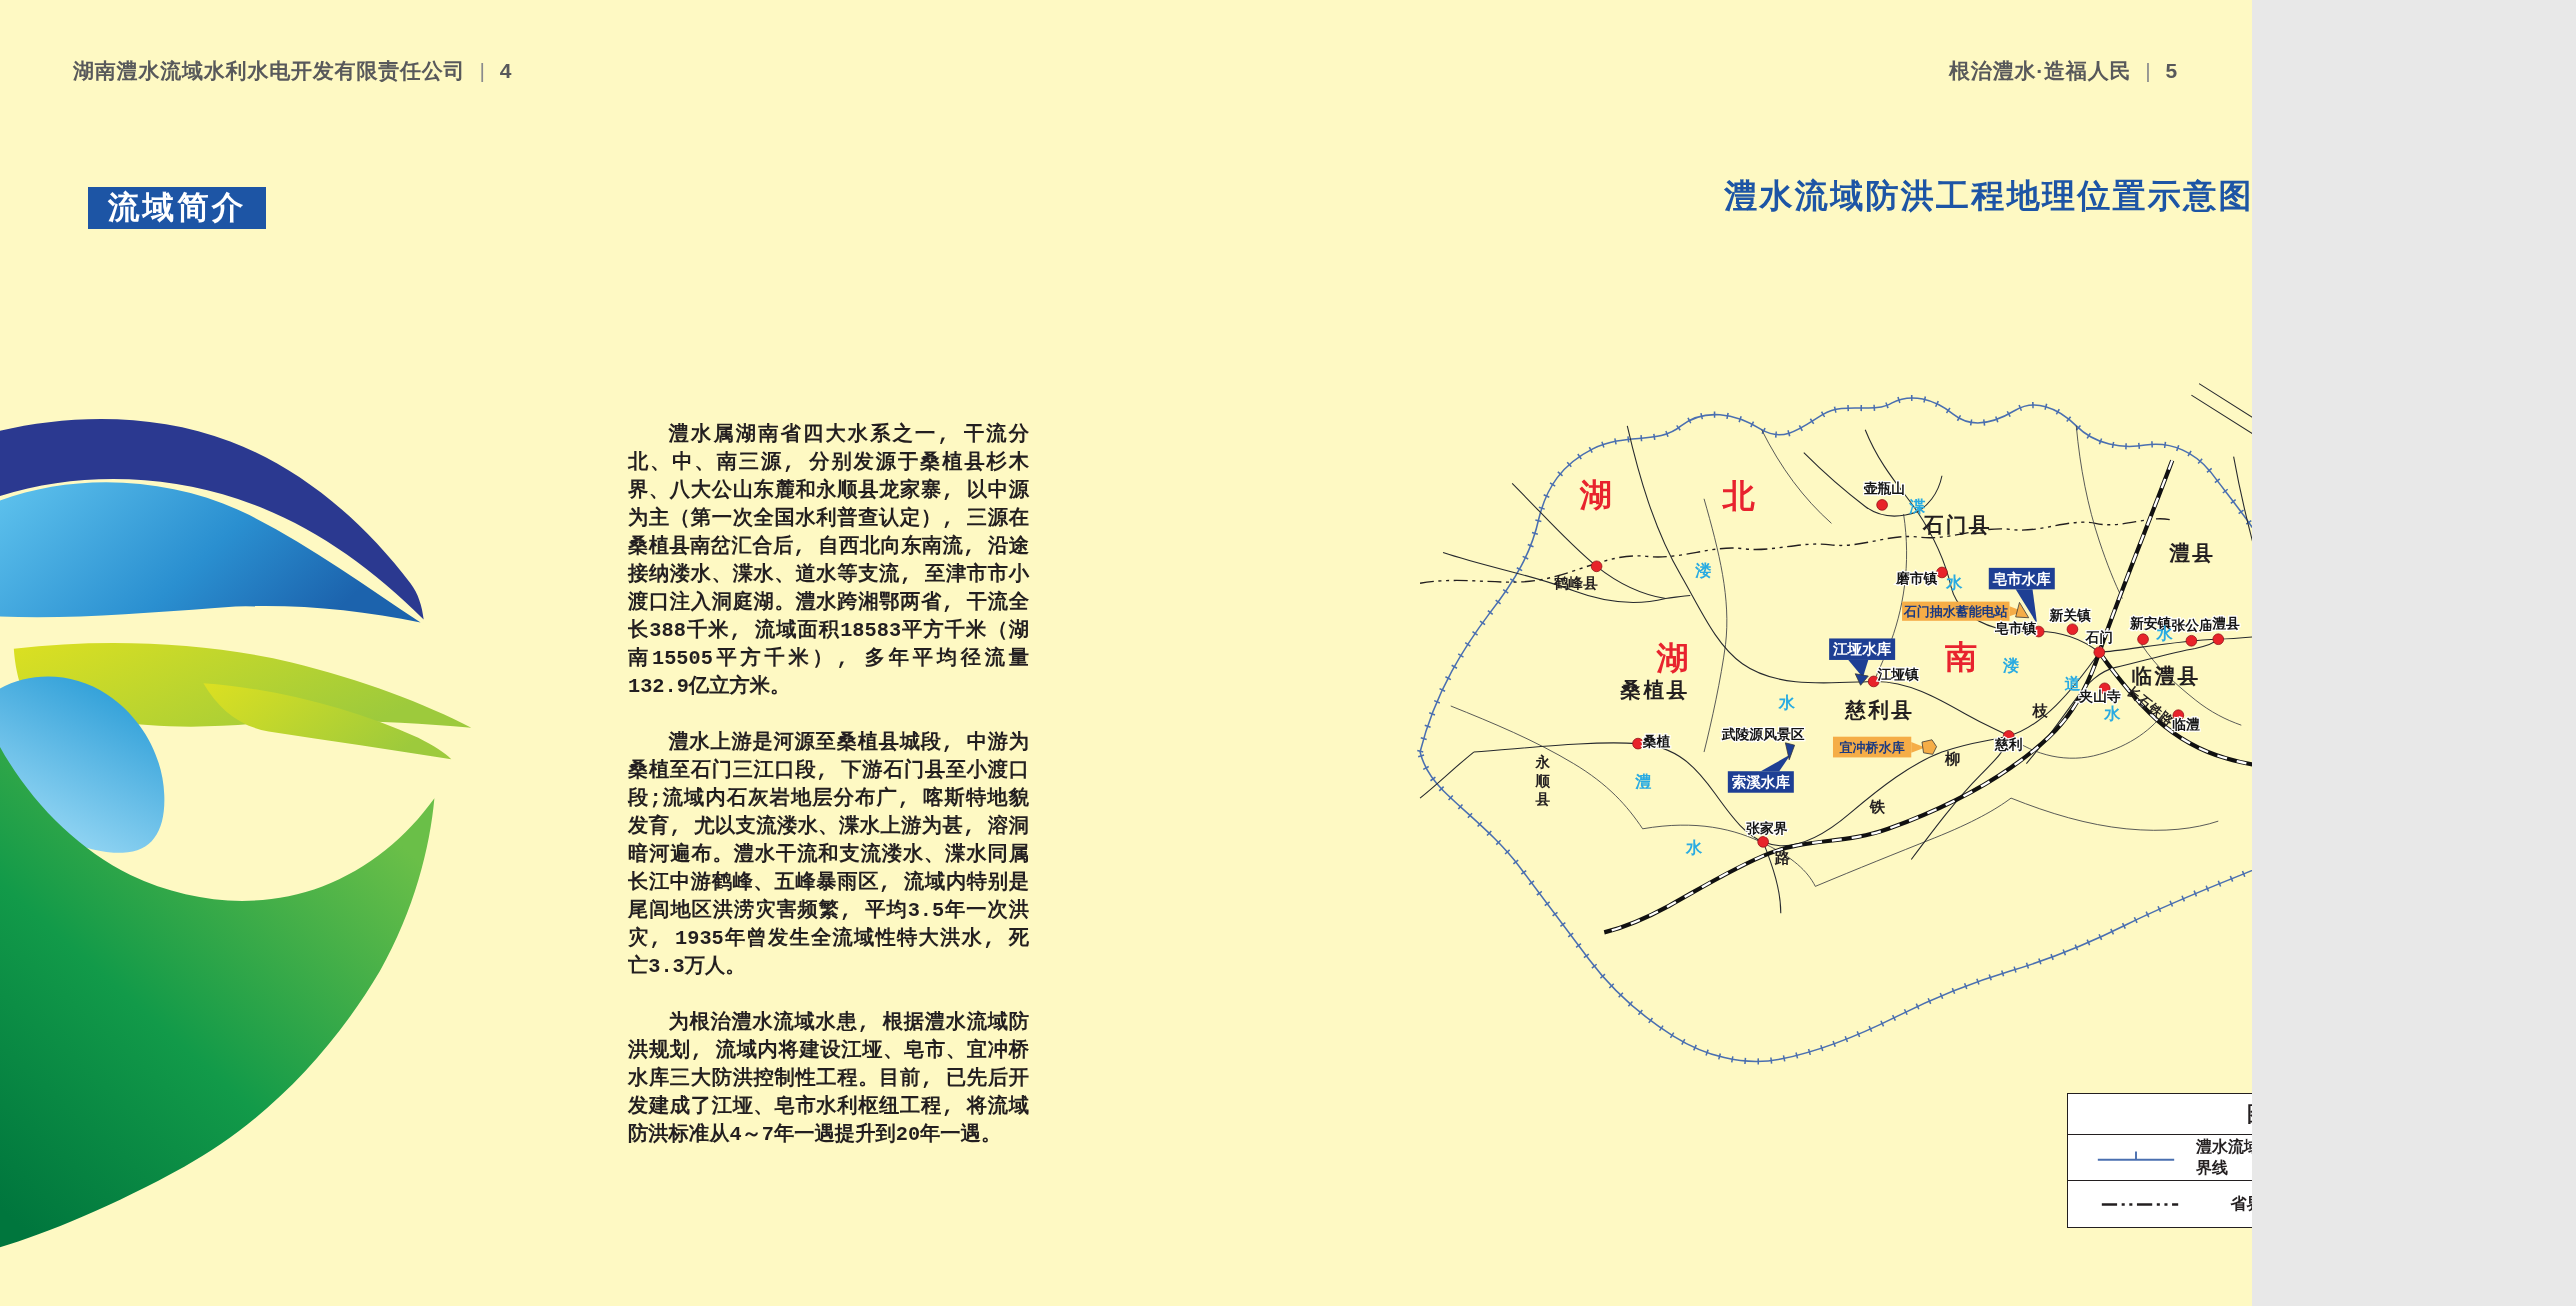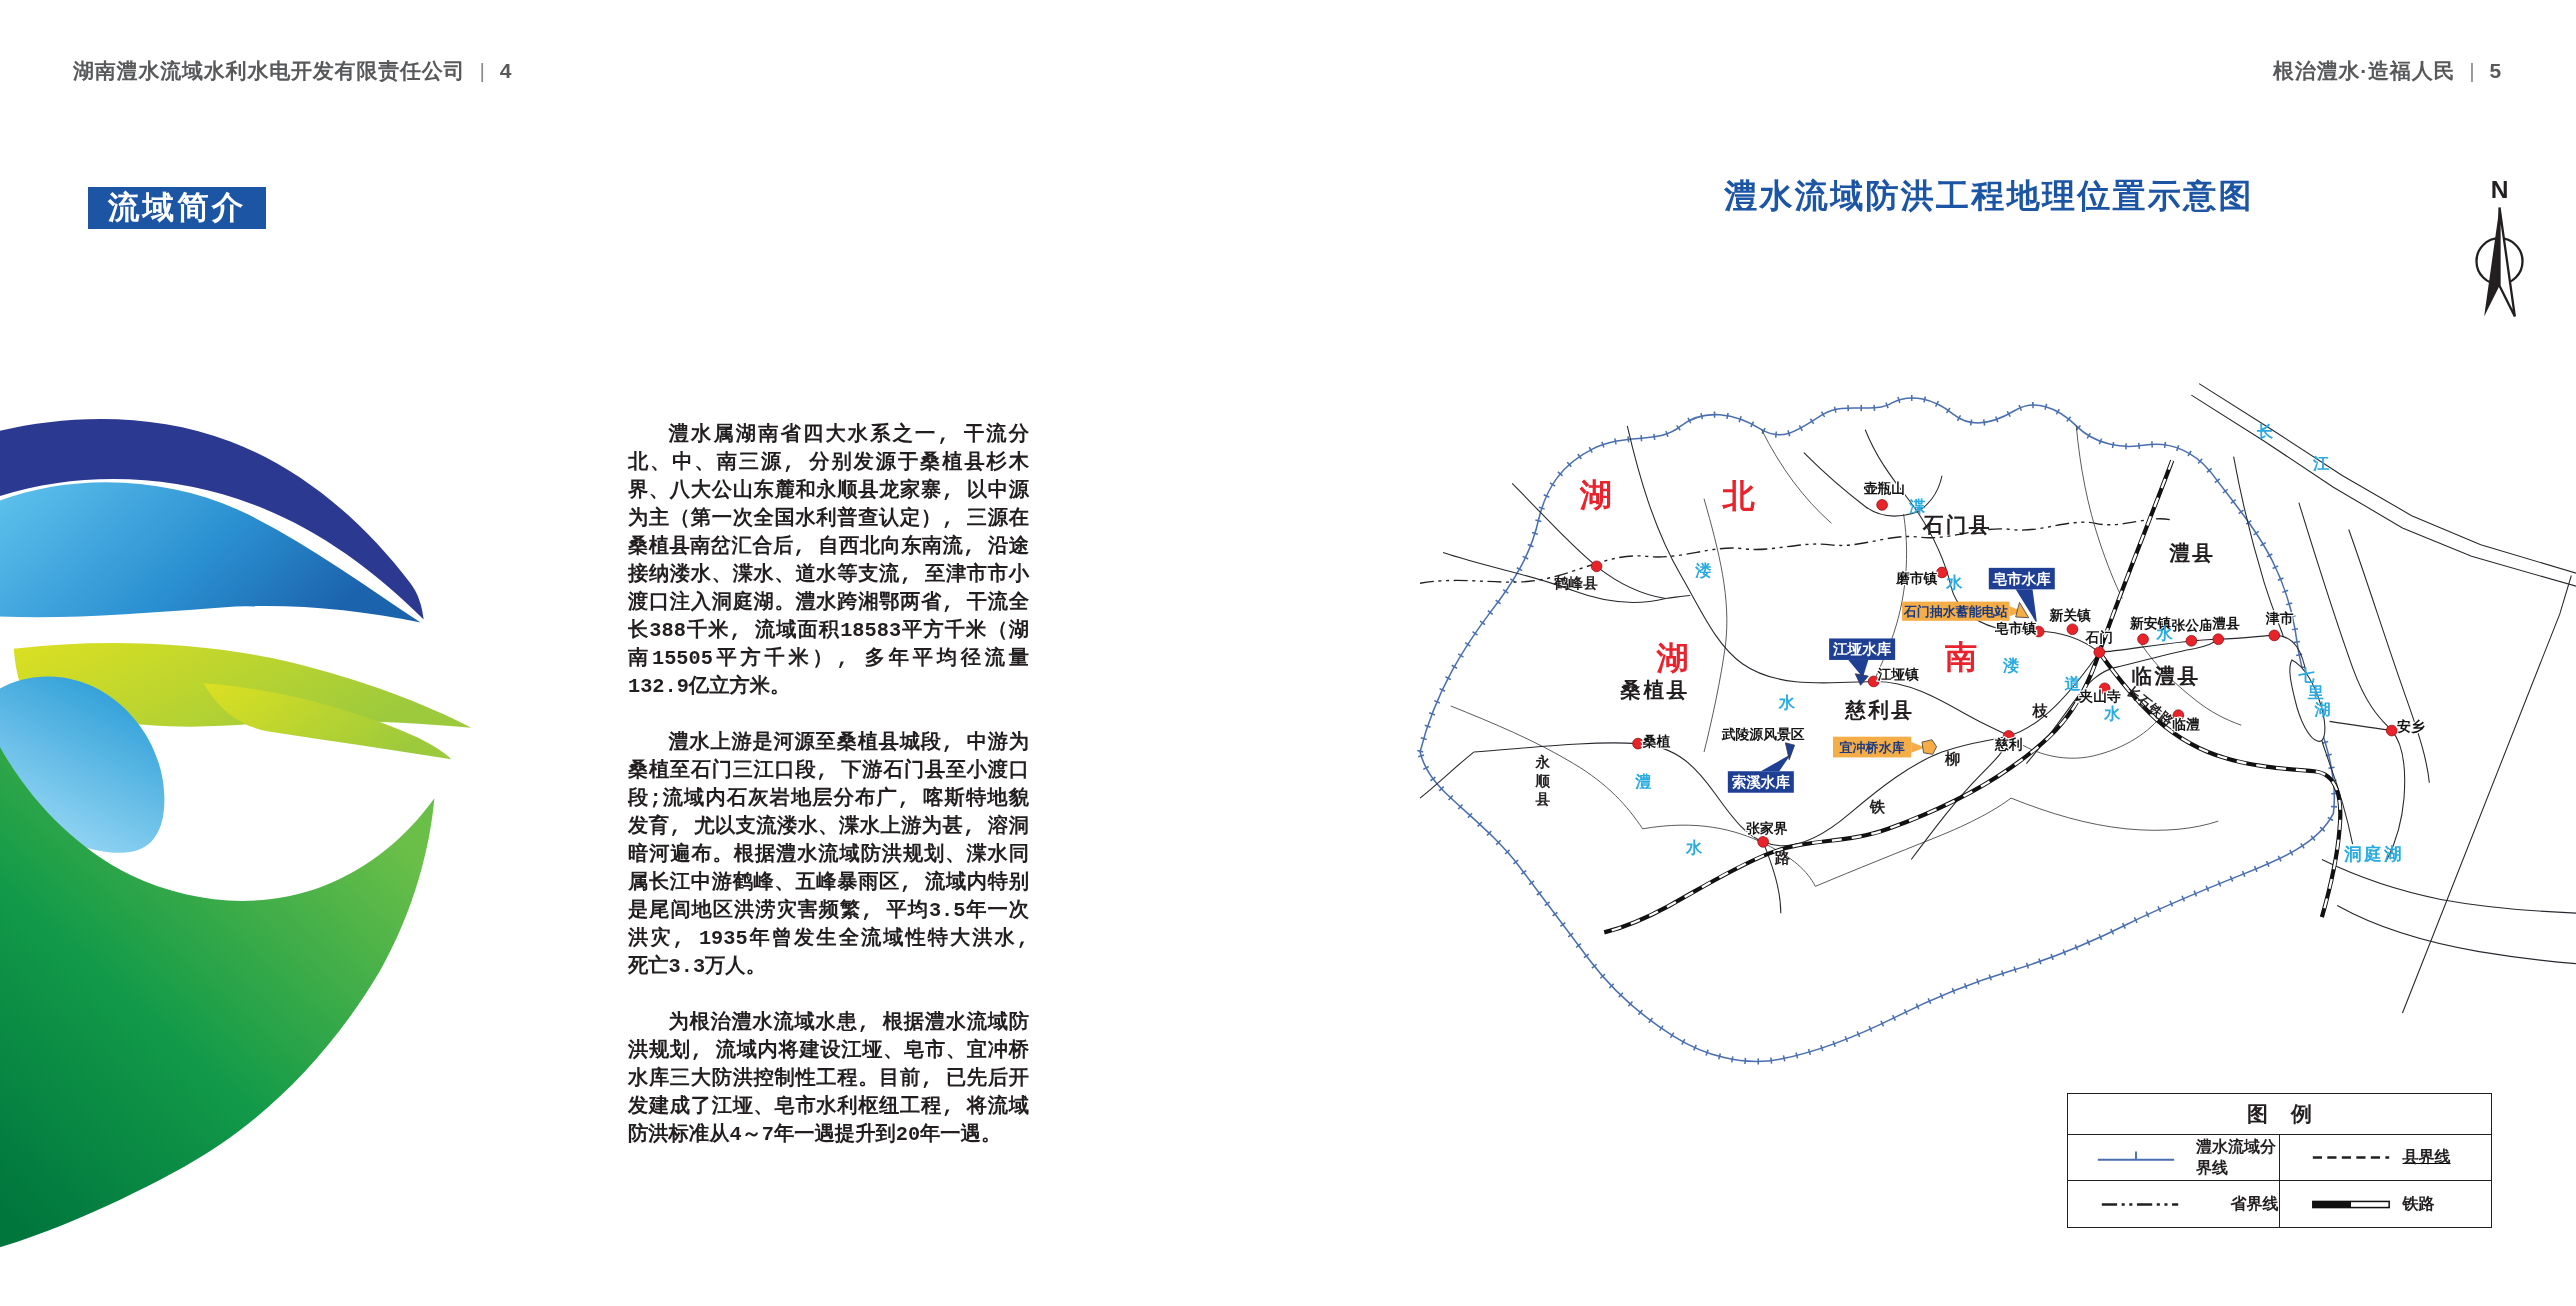--- a/index.html
+++ b/index.html
@@ -3,7 +3,7 @@
 <meta charset="utf-8">
 <style>
   html,body{margin:0;padding:0;background:#e8e8e8;}
-  .spread{position:relative;width:2576px;height:1306px;background:#ffffff;overflow:hidden;
+  .spread{position:relative;width:2252px;height:1306px;background:#fef9c3;overflow:hidden;
           font-family:"Liberation Sans","DejaVu Sans",sans-serif;}
   .hdr{position:absolute;top:57px;font-size:21px;font-weight:bold;color:#58595b;letter-spacing:0.8px;}
   .hdr .sep{margin:0 14px;color:#8a8b8d;font-weight:normal;}

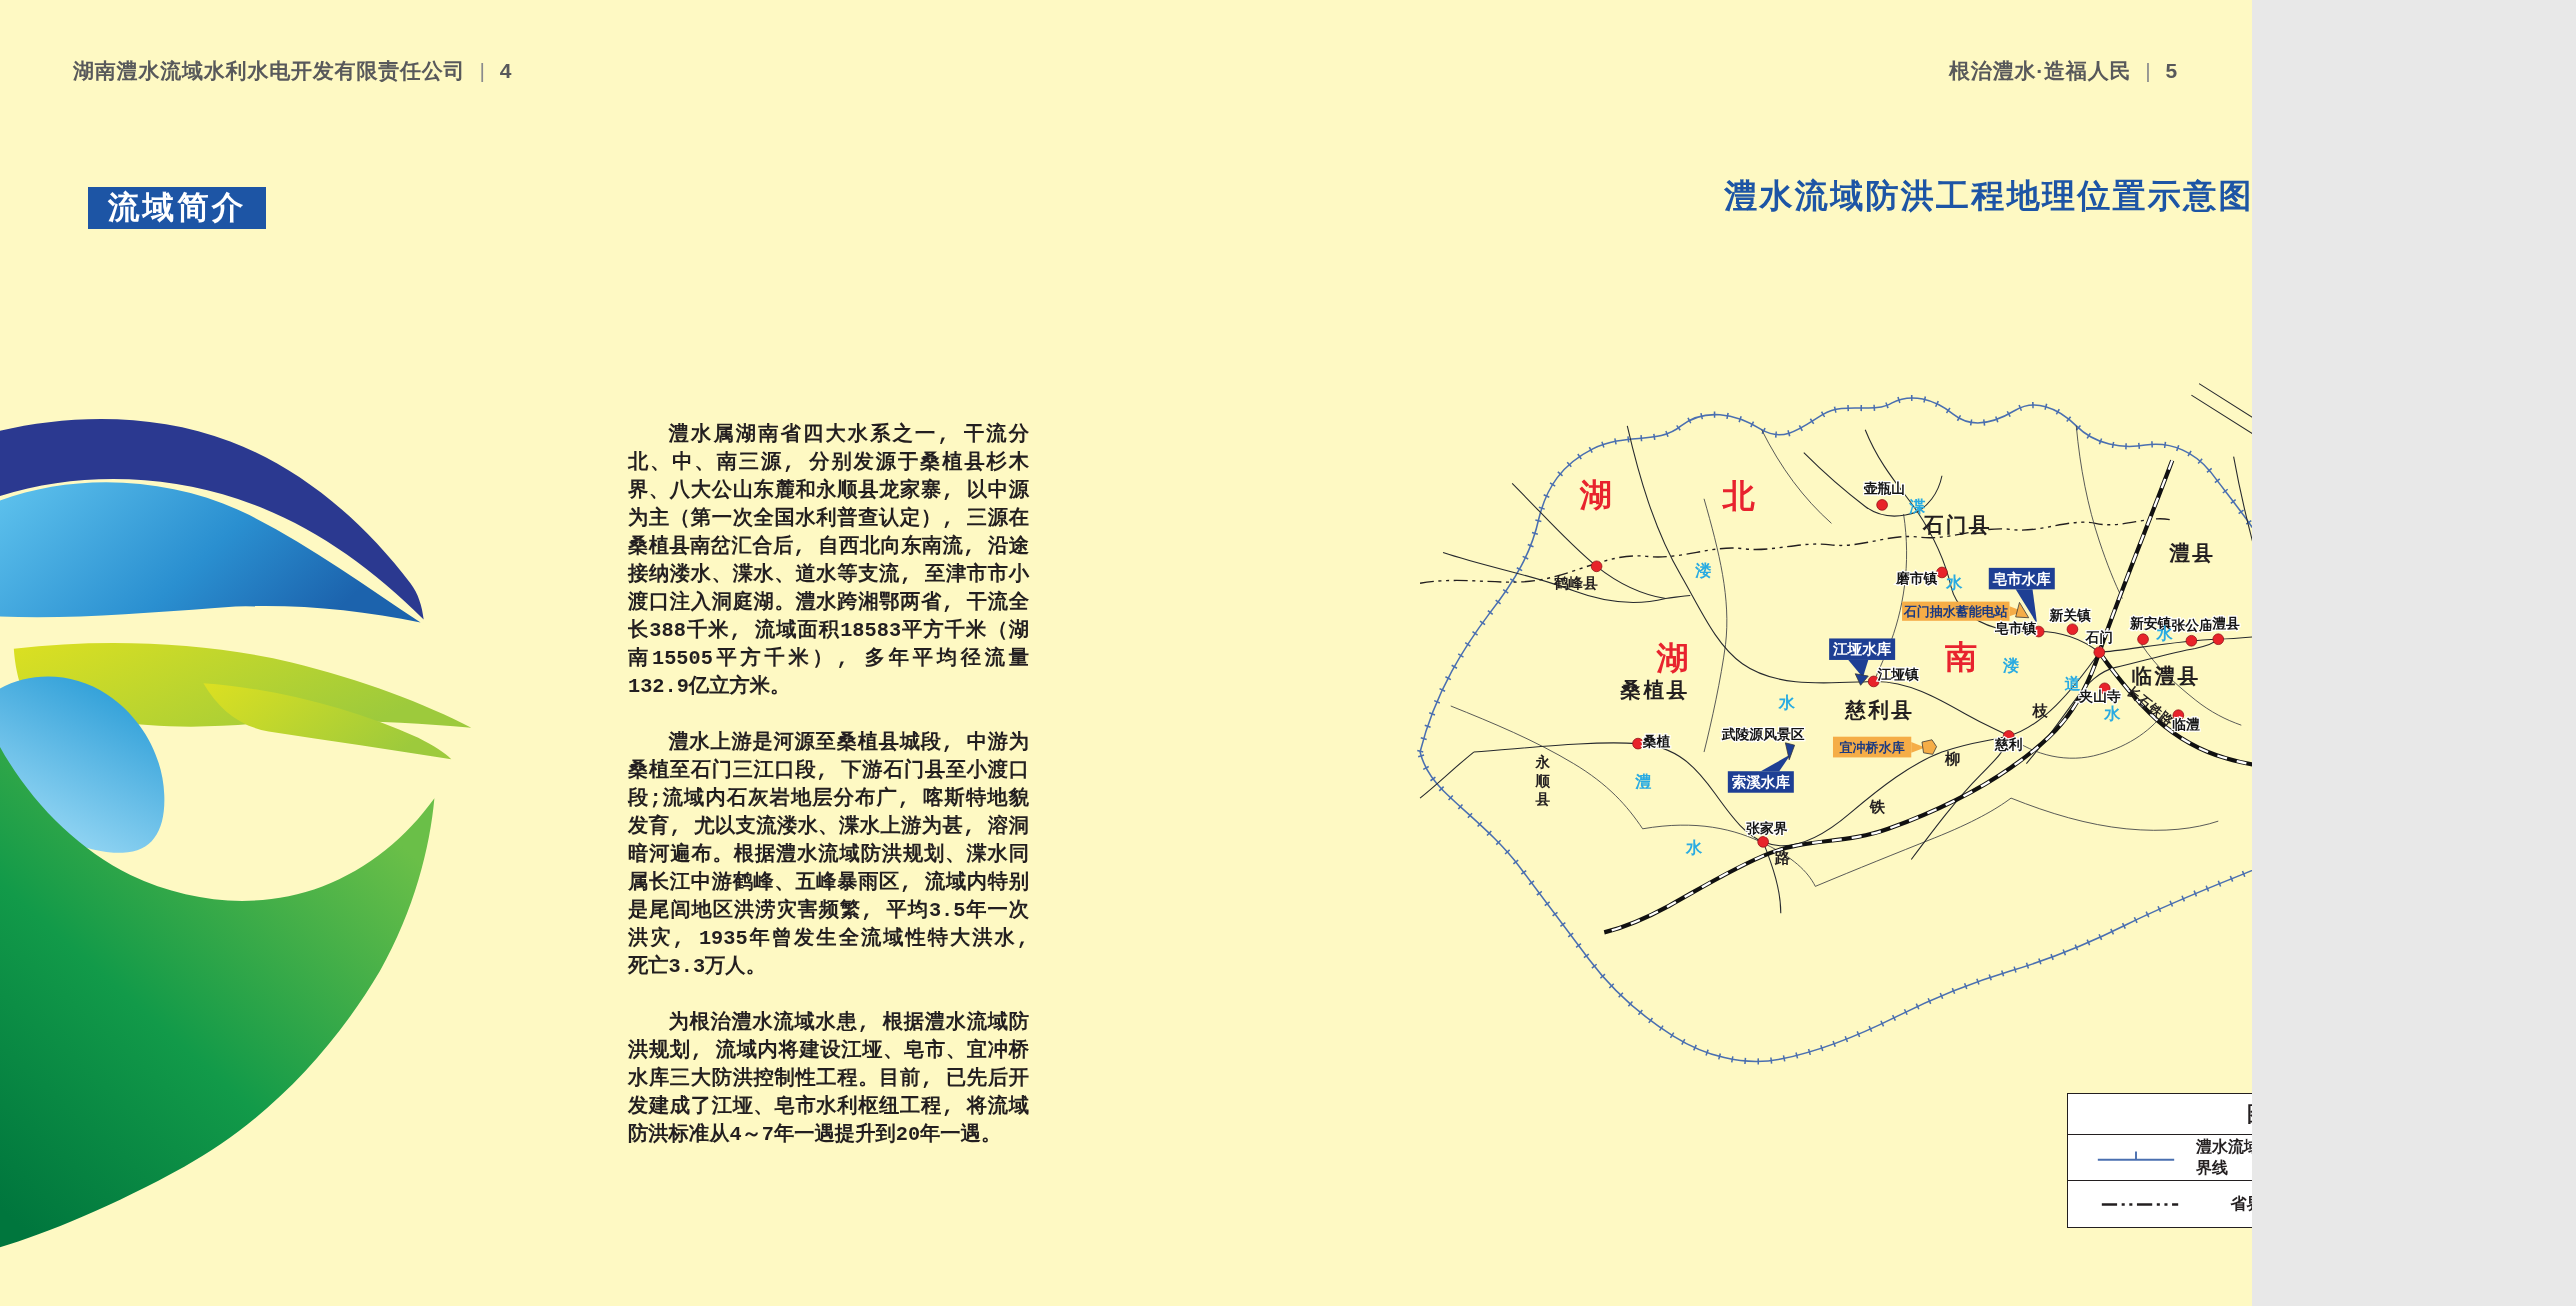--- a/index.html
+++ b/index.html
@@ -96,7 +96,7 @@
 
   <div class="body-text">
     <p>澧水属湖南省四大水系之一, 干流分北、中、南三源, 分别发源于桑植县杉木界、八大公山东麓和永顺县龙家寨, 以中源为主（第一次全国水利普查认定）, 三源在桑植县南岔汇合后, 自西北向东南流, 沿途接纳溇水、渫水、道水等支流, 至津市市小渡口注入洞庭湖。澧水跨湘鄂两省, 干流全长388千米, 流域面积18583平方千米（湖南15505平方千米）, 多年平均径流量132.9亿立方米。</p>
-    <p>澧水上游是河源至桑植县城段, 中游为桑植至石门三江口段, 下游石门县至小渡口段;流域内石灰岩地层分布广, 喀斯特地貌发育, 尤以支流溇水、渫水上游为甚, 溶洞暗河遍布。根据澧水流域防洪规划、渫水同属长江中游鹤峰、五峰暴雨区, 流域内特别是尾闾地区洪涝灾害频繁, 平均3.5年一次洪灾, 1935年曾发生全流域性特大洪水, 死亡3.3万人。</p>
+    <p>澧水上游是河源至桑植县城段, 中游为桑植至石门三江口段, 下游石门县至小渡口段;流域内石灰岩地层分布广, 喀斯特地貌发育, 尤以支流溇水、渫水上游为甚, 溶洞暗河遍布。澧水干流和支流溇水、渫水同属长江中游鹤峰、五峰暴雨区, 流域内特别是尾闾地区洪涝灾害频繁, 平均3.5年一次洪灾, 1935年曾发生全流域性特大洪水, 死亡3.3万人。</p>
     <p>为根治澧水流域水患, 根据澧水流域防洪规划, 流域内将建设江垭、皂市、宜冲桥水库三大防洪控制性工程。目前, 已先后开发建成了江垭、皂市水利枢纽工程, 将流域防洪标准从4～7年一遇提升到20年一遇。</p>
   </div>
 

